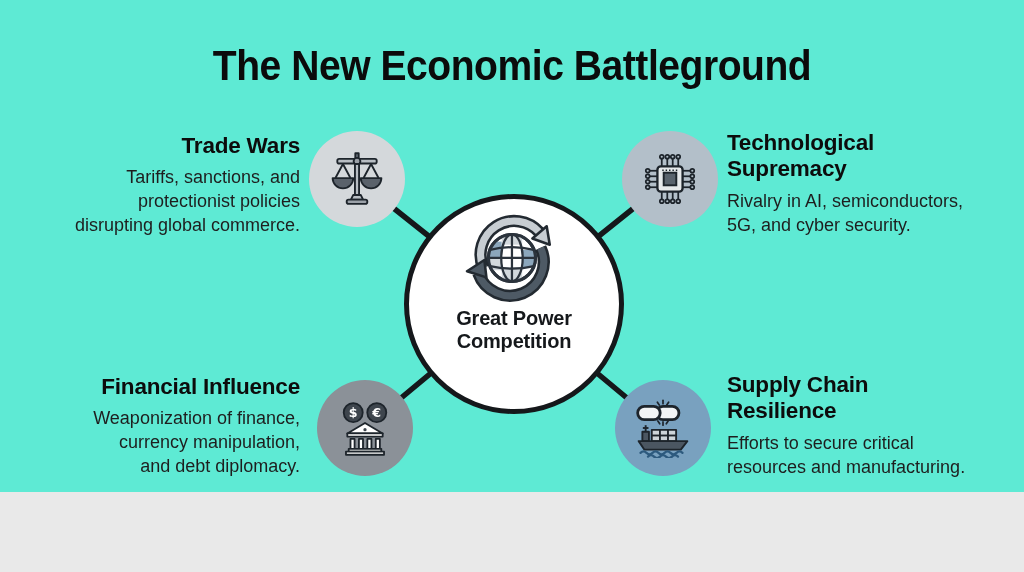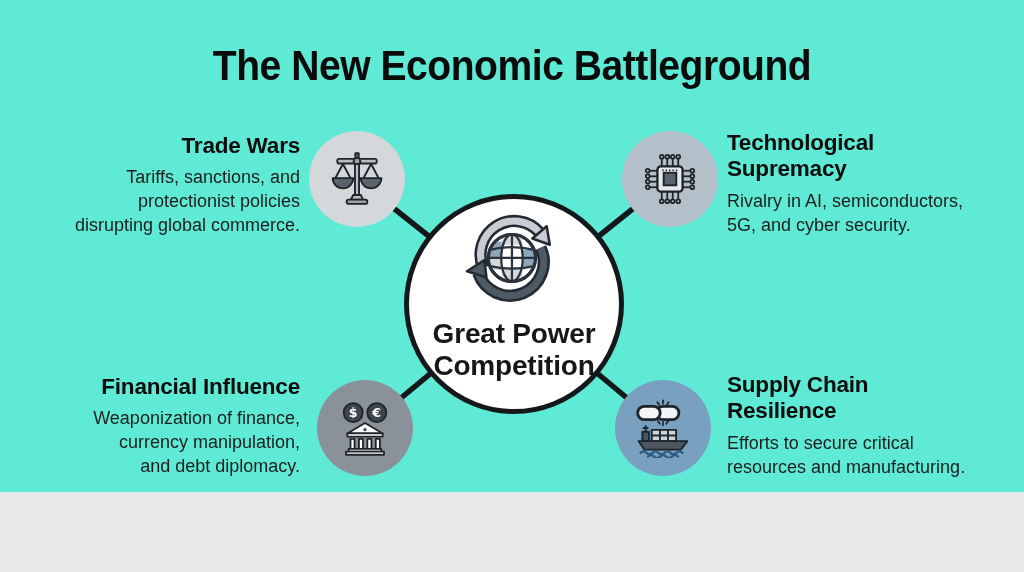--- a/index.html
+++ b/index.html
@@ -20,8 +20,8 @@
     align-items:center;padding-top:14px;
   }
   .hub-label{
-    font-size:28px;font-weight:700;line-height:1.16;text-align:center;
-    white-space:pre-line;color:#15181b;letter-spacing:-0.2px;margin-top:11px;
+    font-size:20px;font-weight:700;line-height:1.16;text-align:center;
+    white-space:pre-line;color:#15181b;letter-spacing:-0.2px;margin-top:0;
   }
   .node-circle{
     position:absolute;width:96px;height:96px;border-radius:50%;z-index:2;

